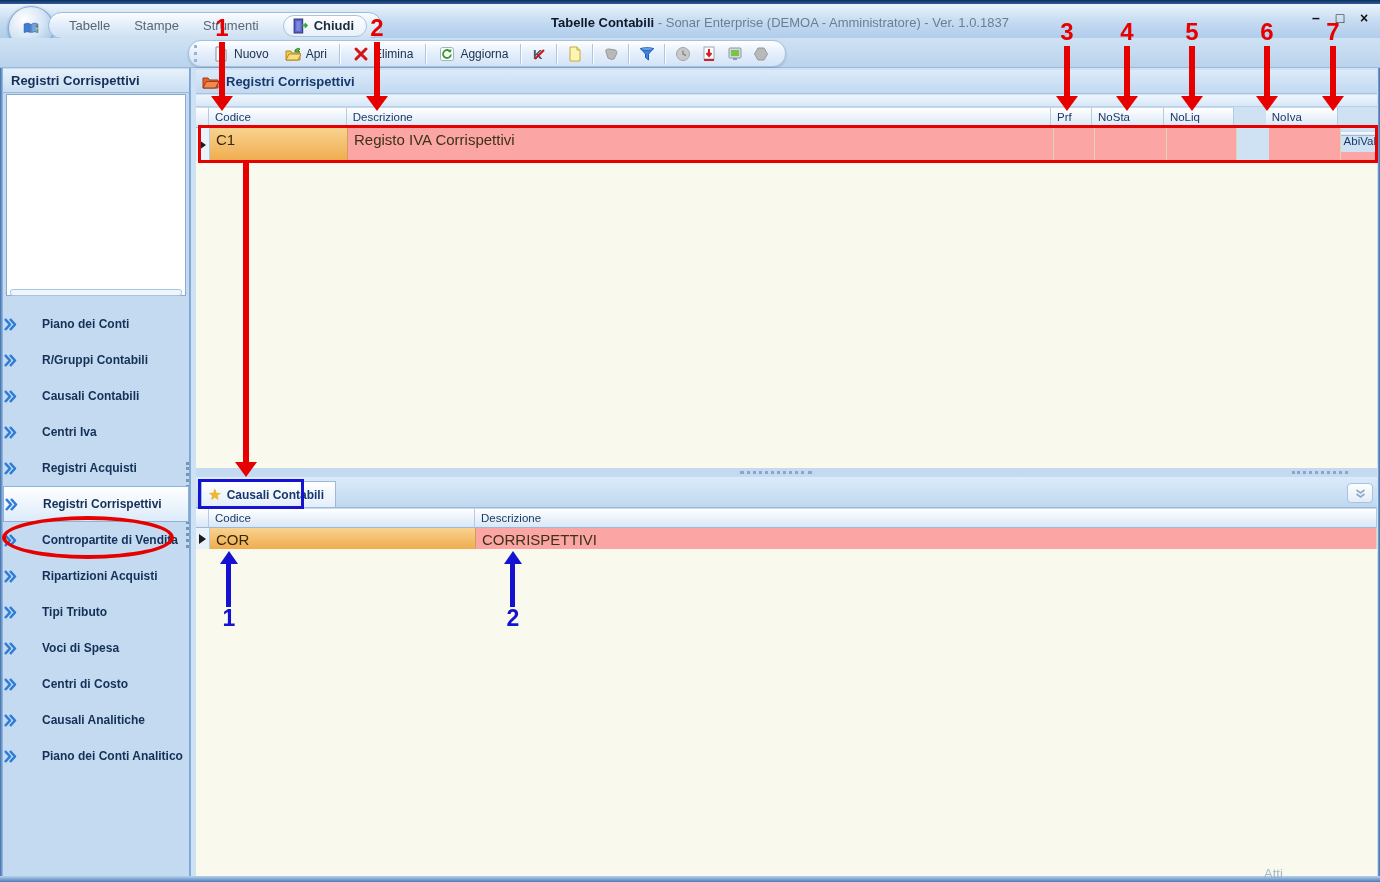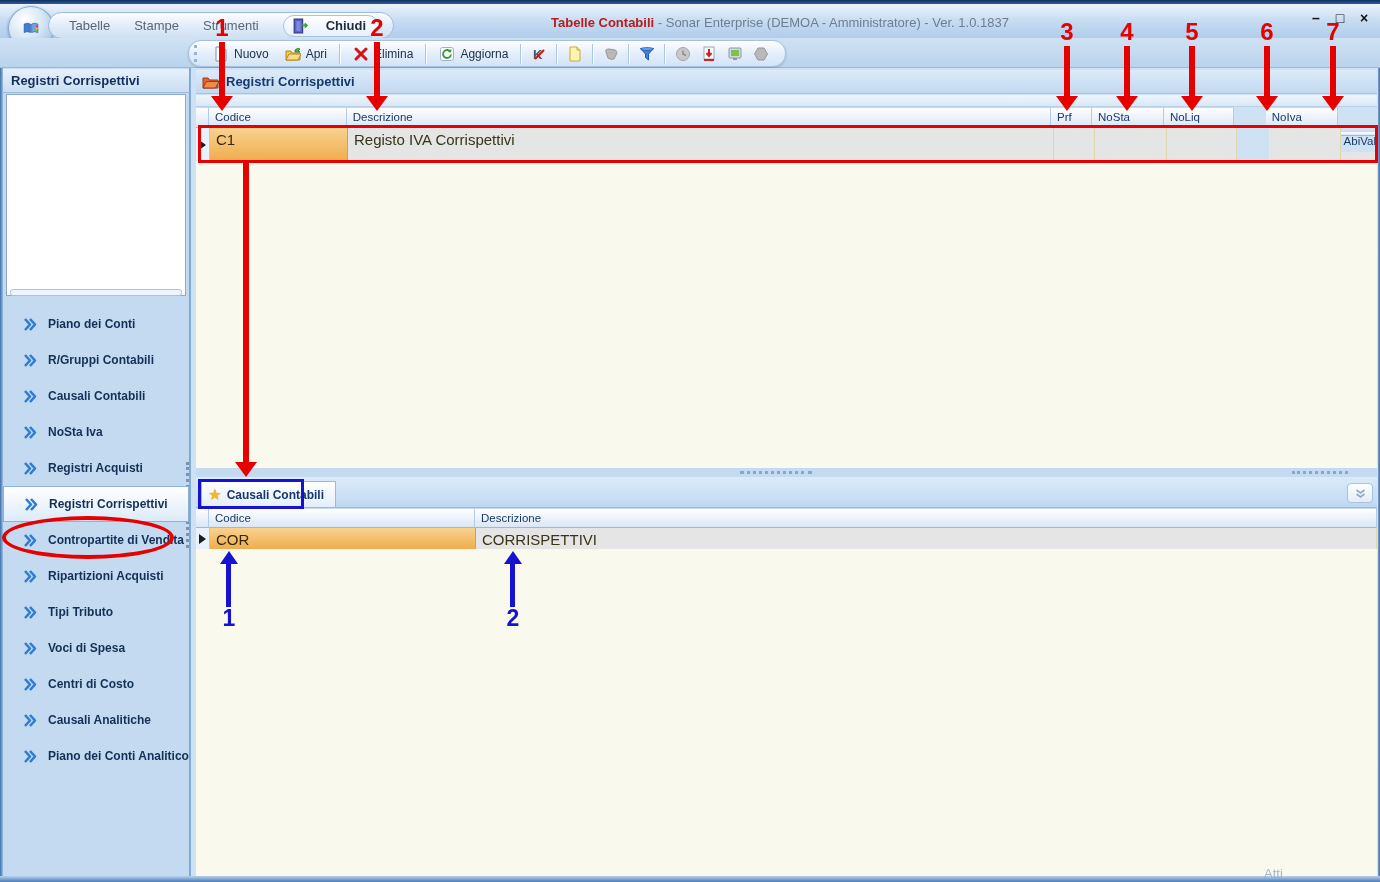--- a/index.html
+++ b/index.html
@@ -24,7 +24,7 @@
               background:linear-gradient(#fbfdff,#ddeaf8 60%,#cfe0f2);
               border:1px solid #9ebcdc;}
   .menu-item{font-size:13px;color:#5a6673;cursor:pointer;}
-  #chiudi-btn{display:flex;align-items:center;gap:18px;padding:2px 12px 2px 8px;border-radius:12px;
+  #chiudi-btn{display:flex;align-items:center;gap:6px;padding:2px 12px 2px 8px;border-radius:12px;
               border:1px solid #aac4e0;background:linear-gradient(#ffffff,#e7f0fa);
               font-size:13px;font-weight:bold;color:#1c2a3a;cursor:pointer;}
   #title-text{left:180px;right:0;top:15px;text-align:center;font-size:13px;pointer-events:none;}

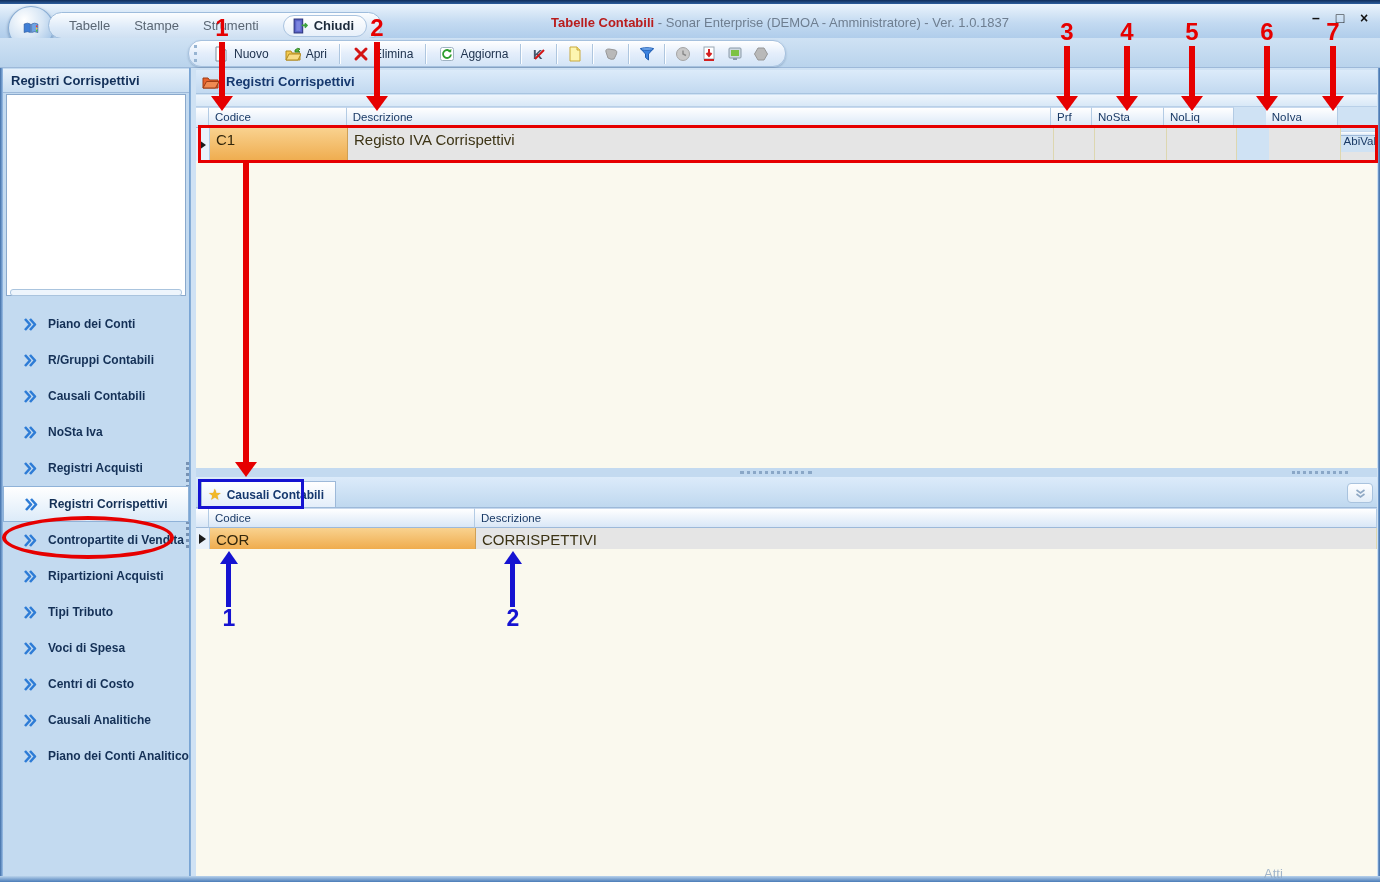--- a/index.html
+++ b/index.html
@@ -28,7 +28,7 @@
               border:1px solid #aac4e0;background:linear-gradient(#ffffff,#e7f0fa);
               font-size:13px;font-weight:bold;color:#1c2a3a;cursor:pointer;}
   #title-text{left:180px;right:0;top:15px;text-align:center;font-size:13px;pointer-events:none;}
-  #title-text .t1{color:#b91c1c;font-weight:bold;}
+  #title-text .t1{color:#0f172a;font-weight:bold;}
   #title-text .t2{color:#6e7e90;}
   #win-controls{right:8px;top:10px;display:flex;gap:8px;}
   .win-ctl{font-size:14px;font-weight:bold;color:#111;width:16px;text-align:center;cursor:pointer;line-height:16px;}

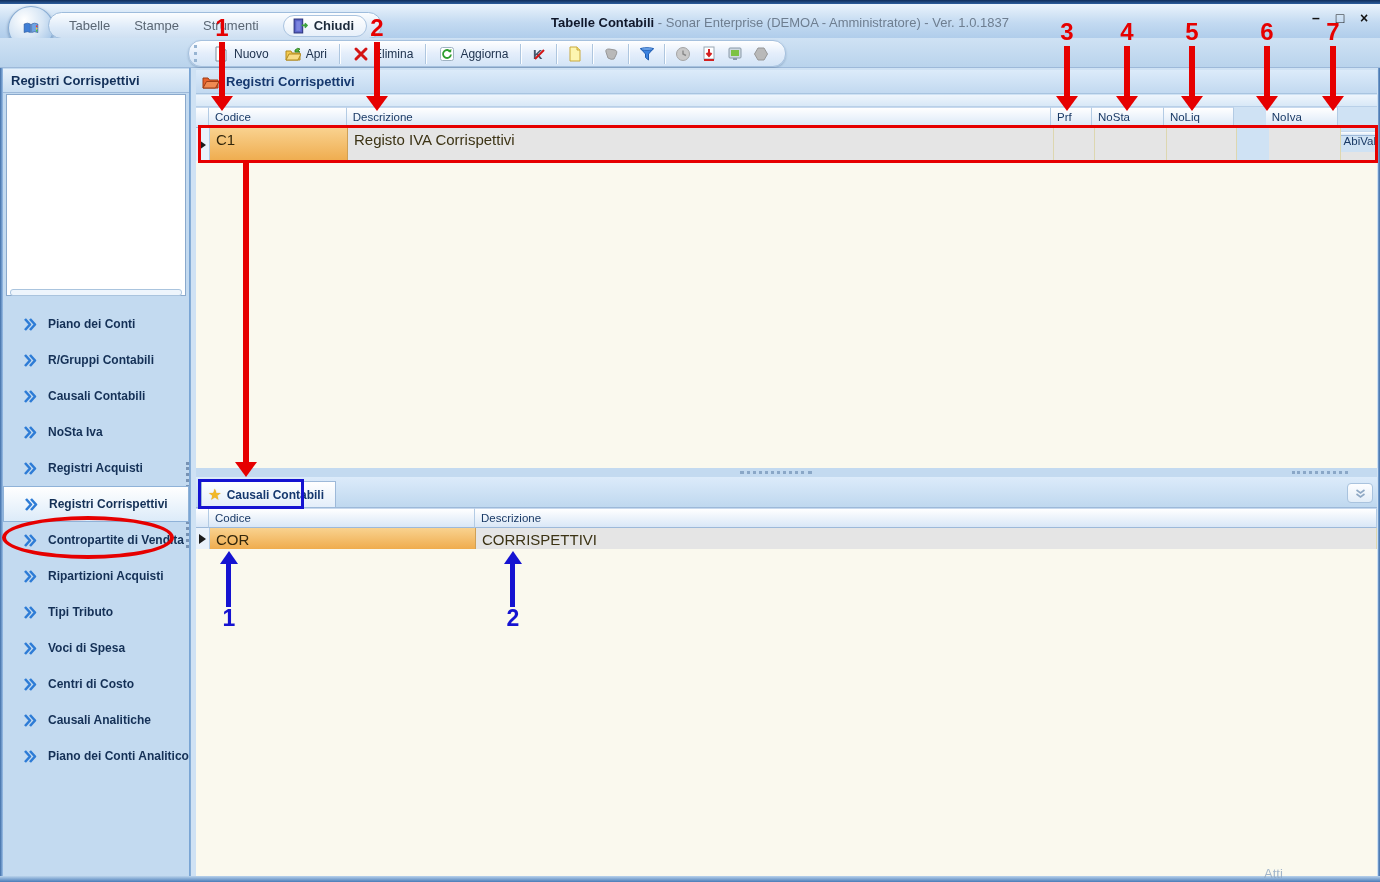--- a/index.html
+++ b/index.html
@@ -80,7 +80,7 @@
              border-left:7px solid #1b1b1b;border-top:5px solid transparent;border-bottom:5px solid transparent;}
   .cell{font-size:15px;color:#3c3314;padding:3px 0 0 6px;box-sizing:border-box;cursor:pointer;}
   .cell.orange{background:linear-gradient(#f9d28f,#efac4e);border-right:1px solid #cfa055;color:#33270c;}
-  .cell.yellow{background:#e5e5e5;border-right:1px solid #ddd7b0;}
+  .cell.yellow{background:#fca5a5;border-right:1px solid #ddd7b0;}
   #cream1{left:196px;top:161px;width:1181px;height:307px;background:#faf9ee;}
   #splitter1{left:196px;top:468px;width:1181px;height:9px;background:#c3daf0;}
   #splitter1-grip{left:740px;top:471px;width:72px;height:4px;border-top:3px dotted #8aa7c7;}

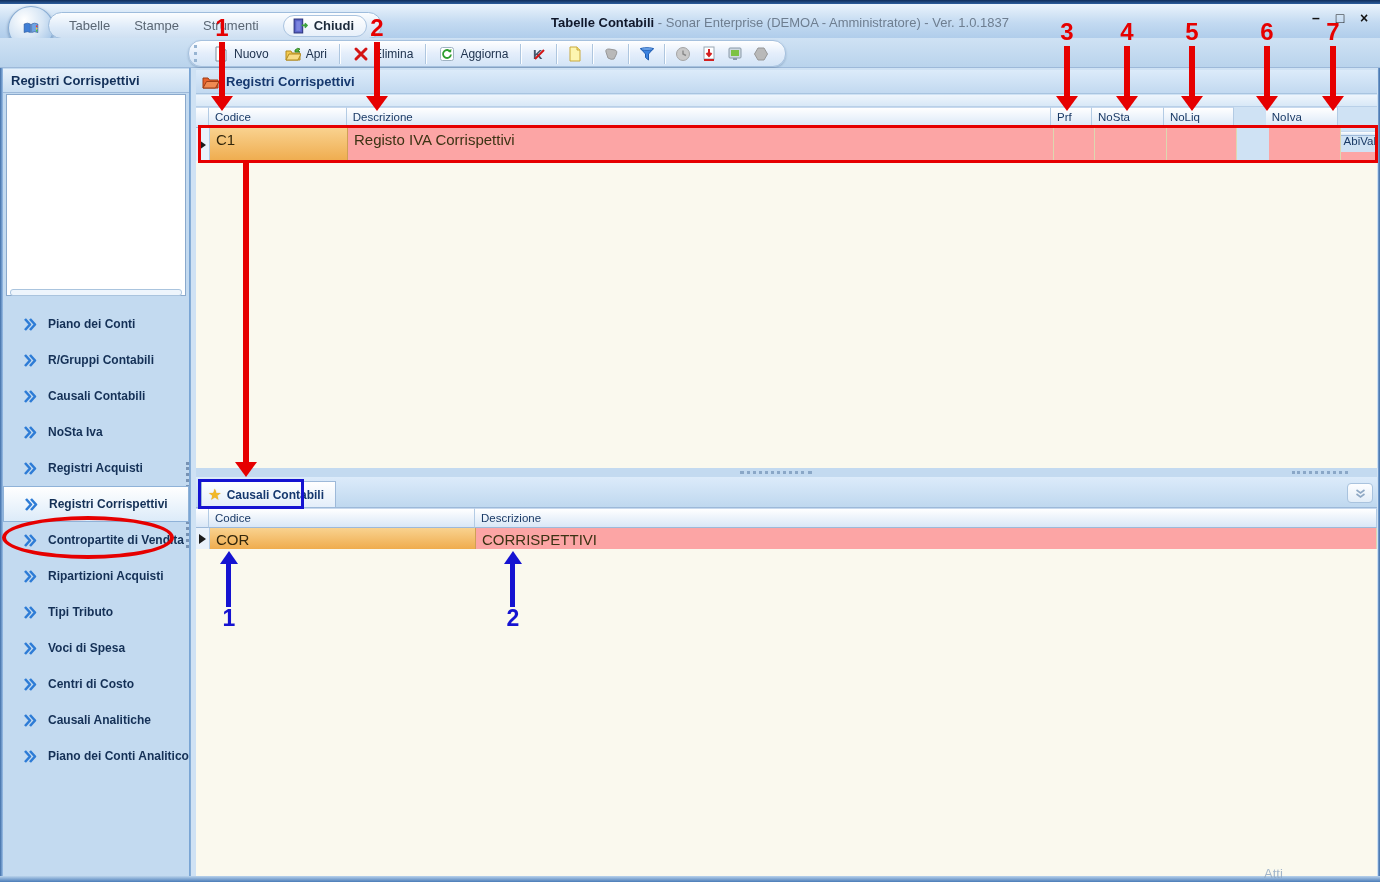--- a/index.html
+++ b/index.html
@@ -57,7 +57,7 @@
   #sidebar-hscroll{left:10px;top:289px;width:172px;height:7px;background:#eef5fc;
                    border:1px solid #aac4de;border-radius:3px;}
   #nav{left:3px;top:306px;width:186px;}
-  .nav-item{height:36px;display:flex;align-items:center;gap:11px;padding-left:21px;
+  .nav-item{height:36px;display:flex;align-items:center;gap:25px;padding-left:1px;
             font-size:12px;font-weight:bold;color:#143056;cursor:pointer;}
   .nav-item.sel{background:linear-gradient(#ffffff,#dcebf9);border:1px solid #8fb2d8;height:34px;}
   #sidebar-grip{left:186px;top:462px;width:6px;height:86px;border-left:3px dotted #7893b4;}

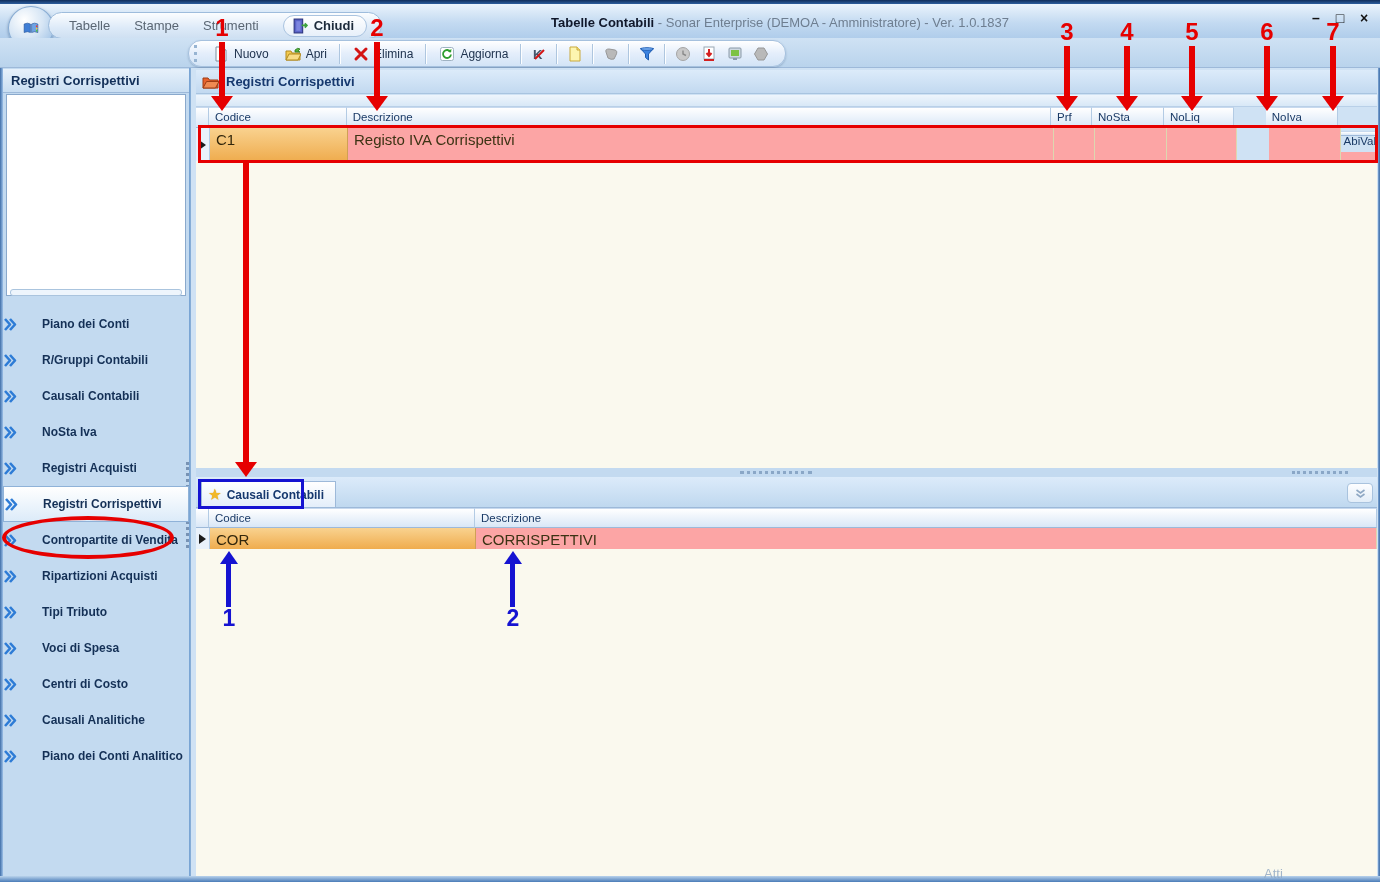--- a/index.html
+++ b/index.html
@@ -298,7 +298,7 @@
       <svg width="13" height="13" viewBox="0 0 13 13">
         <path d="M1 1 L6 6.5 L1 12 M6 1 L11 6.5 L6 12" stroke="#2e7cd6" stroke-width="2.6" fill="none" stroke-linejoin="round"></path>
       </svg>
-      <span>NoSta Iva</span>
+      <span>Centri Iva</span>
     </div>
   <div class="nav-item">
       <svg width="13" height="13" viewBox="0 0 13 13">

